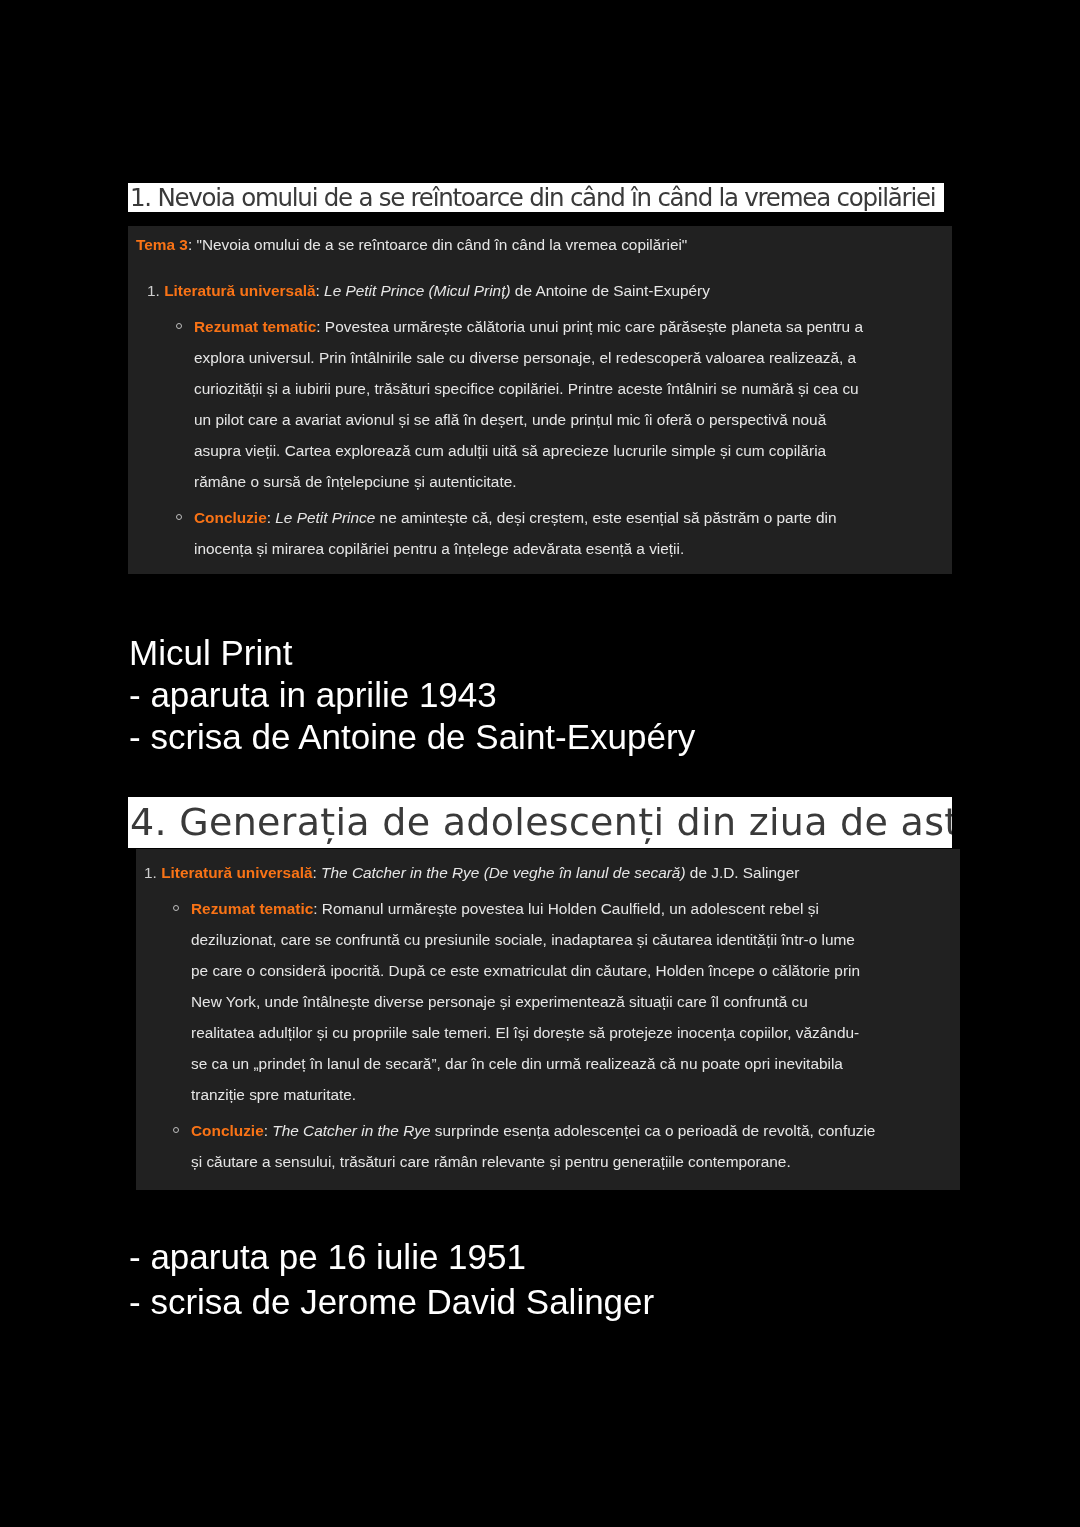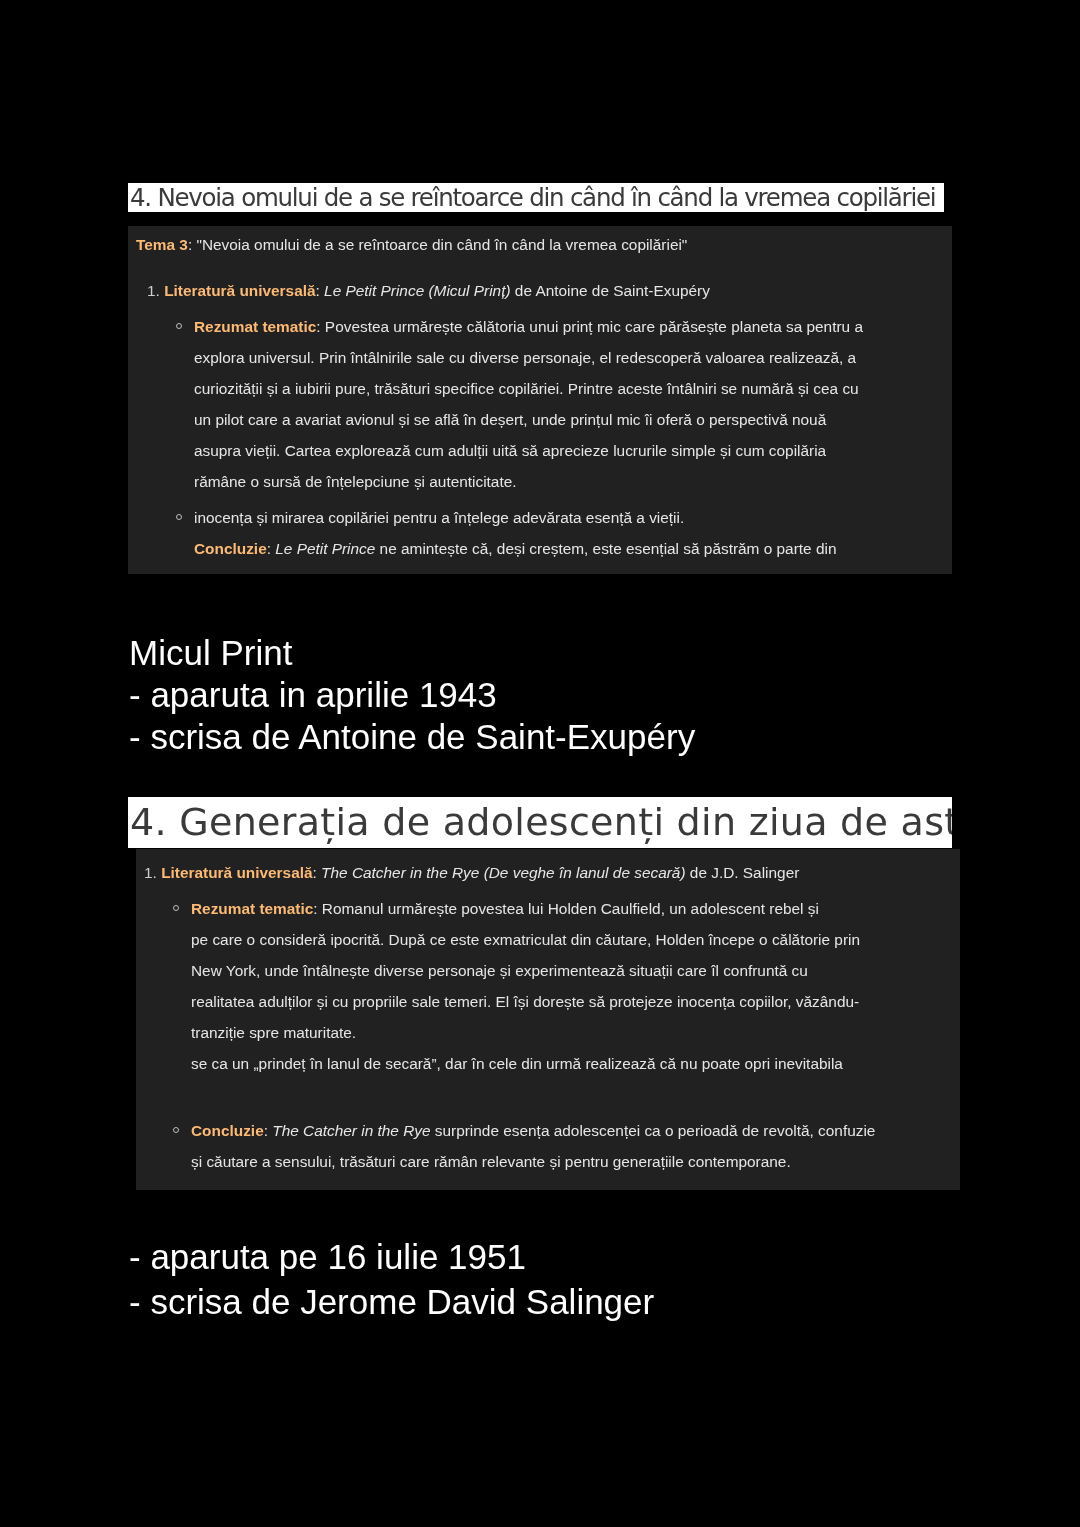--- a/index.html
+++ b/index.html
@@ -38,7 +38,7 @@
 </head>
 <body>
 
-<div id="h3" class="heading-strip">4. Nevoia omului de a se reîntoarce din când în când la vremea copilăriei</div>
+<div id="h3" class="heading-strip">1. Nevoia omului de a se reîntoarce din când în când la vremea copilăriei</div>
 
 <div id="p3" class="panel">
   <div class="line" style="left:8px; top:8px; line-height:22px;"><b>Tema 3</b><span>: "Nevoia omului de a se reîntoarce din când în când la vremea copilăriei"</span></div>

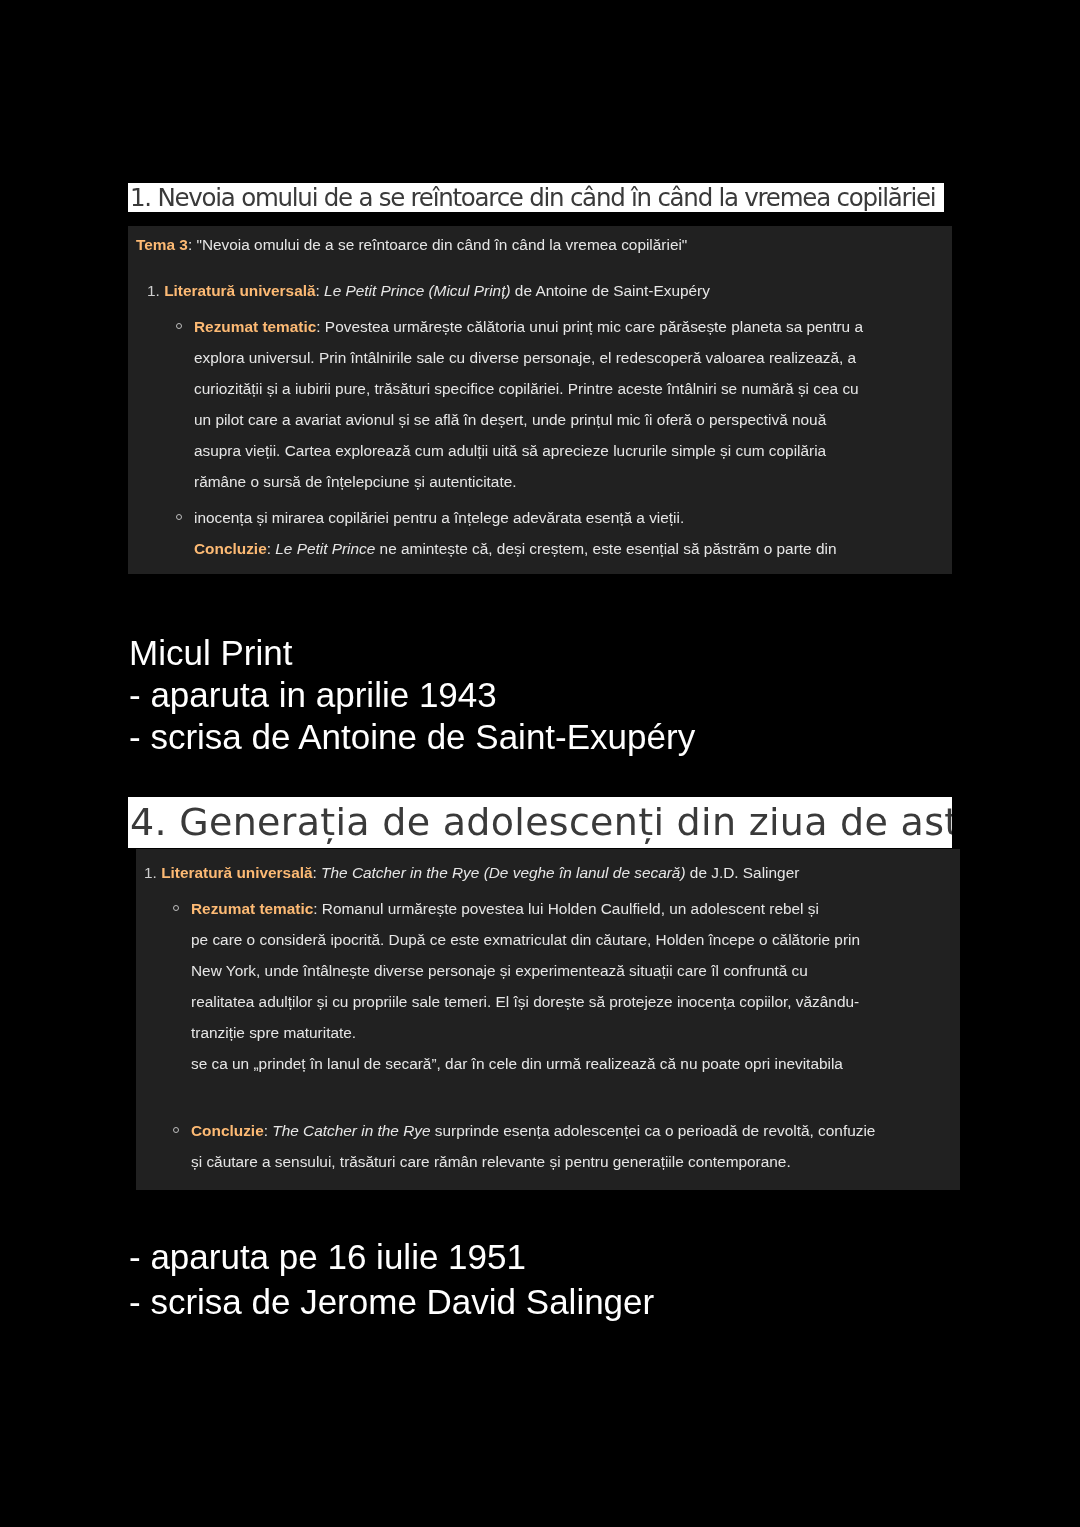--- a/index.html
+++ b/index.html
@@ -20,7 +20,7 @@
   }
   #p3 { top:226px; height:348px; }
   #p4 { top:849px; height:341px;margin-left:8px; }
-  .panel b { color:#fdba74; font-weight:bold; }
+  .panel b { color:#f97316; font-weight:bold; }
   .panel i { }
   .line { position:absolute; white-space:nowrap; }
   .num { color:#cfcfcf; }

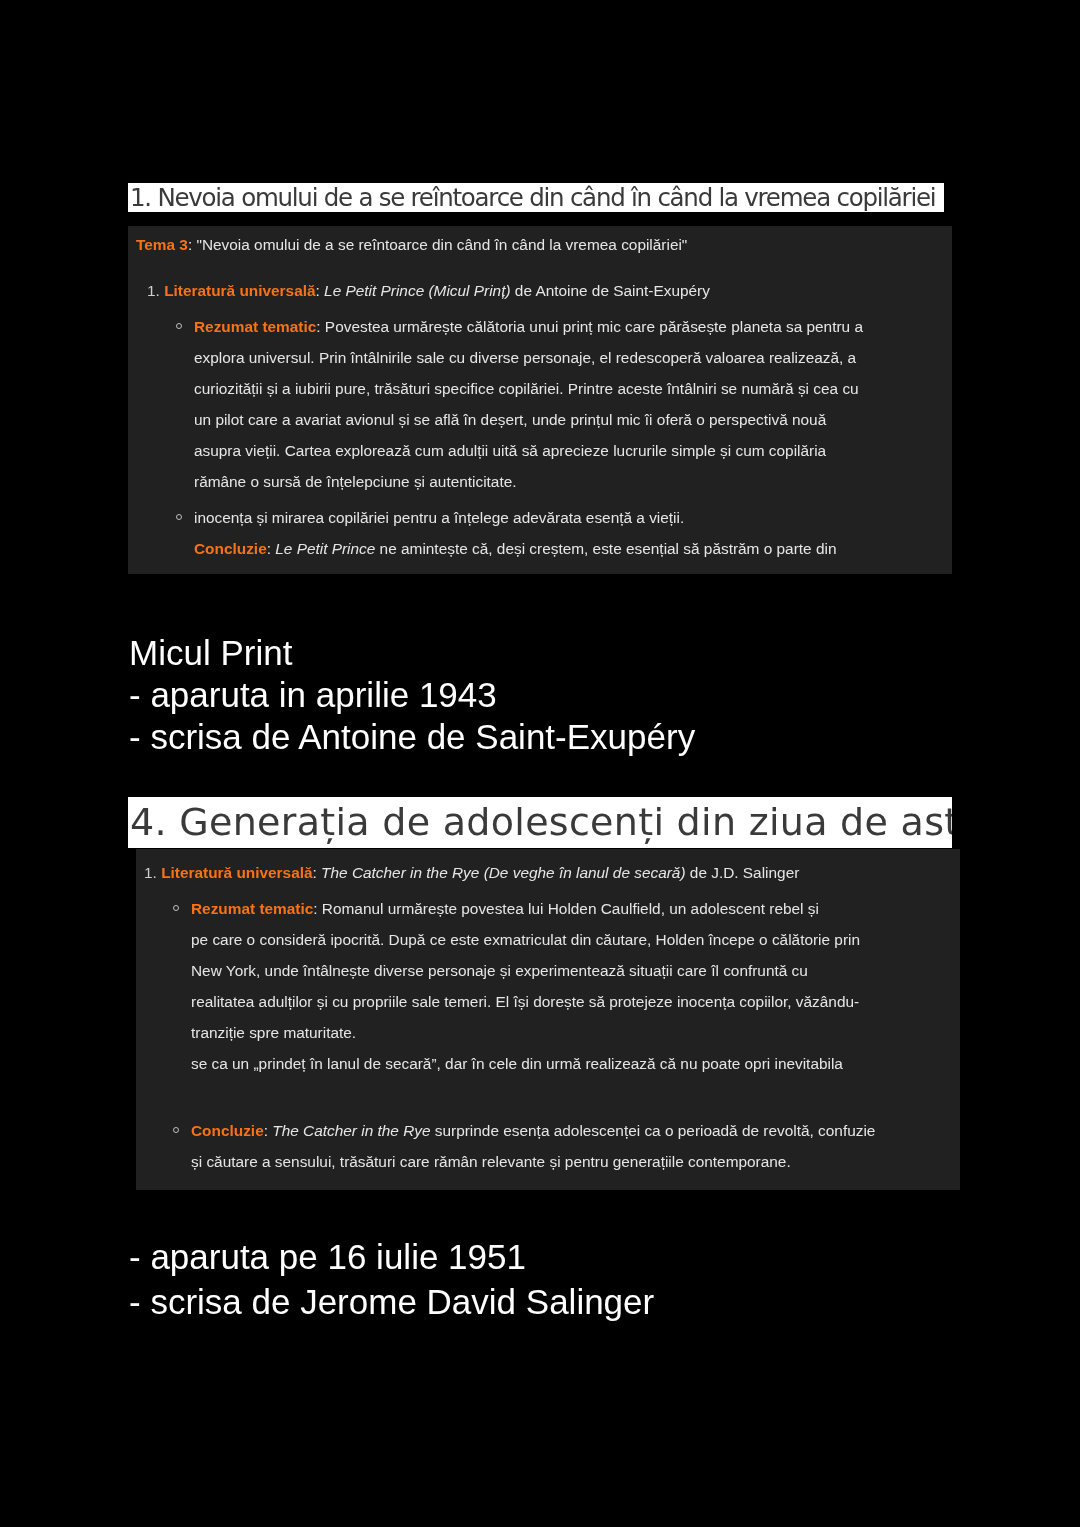--- a/index.html
+++ b/index.html
@@ -57,8 +57,8 @@
 
   <span class="bullet" style="left:48px; top:288px;"></span>
   <div class="para" style="left:66px; top:276px;">
+    <div style="white-space:nowrap;"><b>Concluzie</b><span>: </span><i>Le Petit Prince</i><span> ne amintește că, deși creștem, este esențial să păstrăm o parte din</span></div>
     <div style="white-space:nowrap;">inocența și mirarea copilăriei pentru a înțelege adevărata esență a vieții.</div>
-    <div style="white-space:nowrap;"><b>Concluzie</b><span>: </span><i>Le Petit Prince</i><span> ne amintește că, deși creștem, este esențial să păstrăm o parte din</span></div>
   </div>
 </div>
 

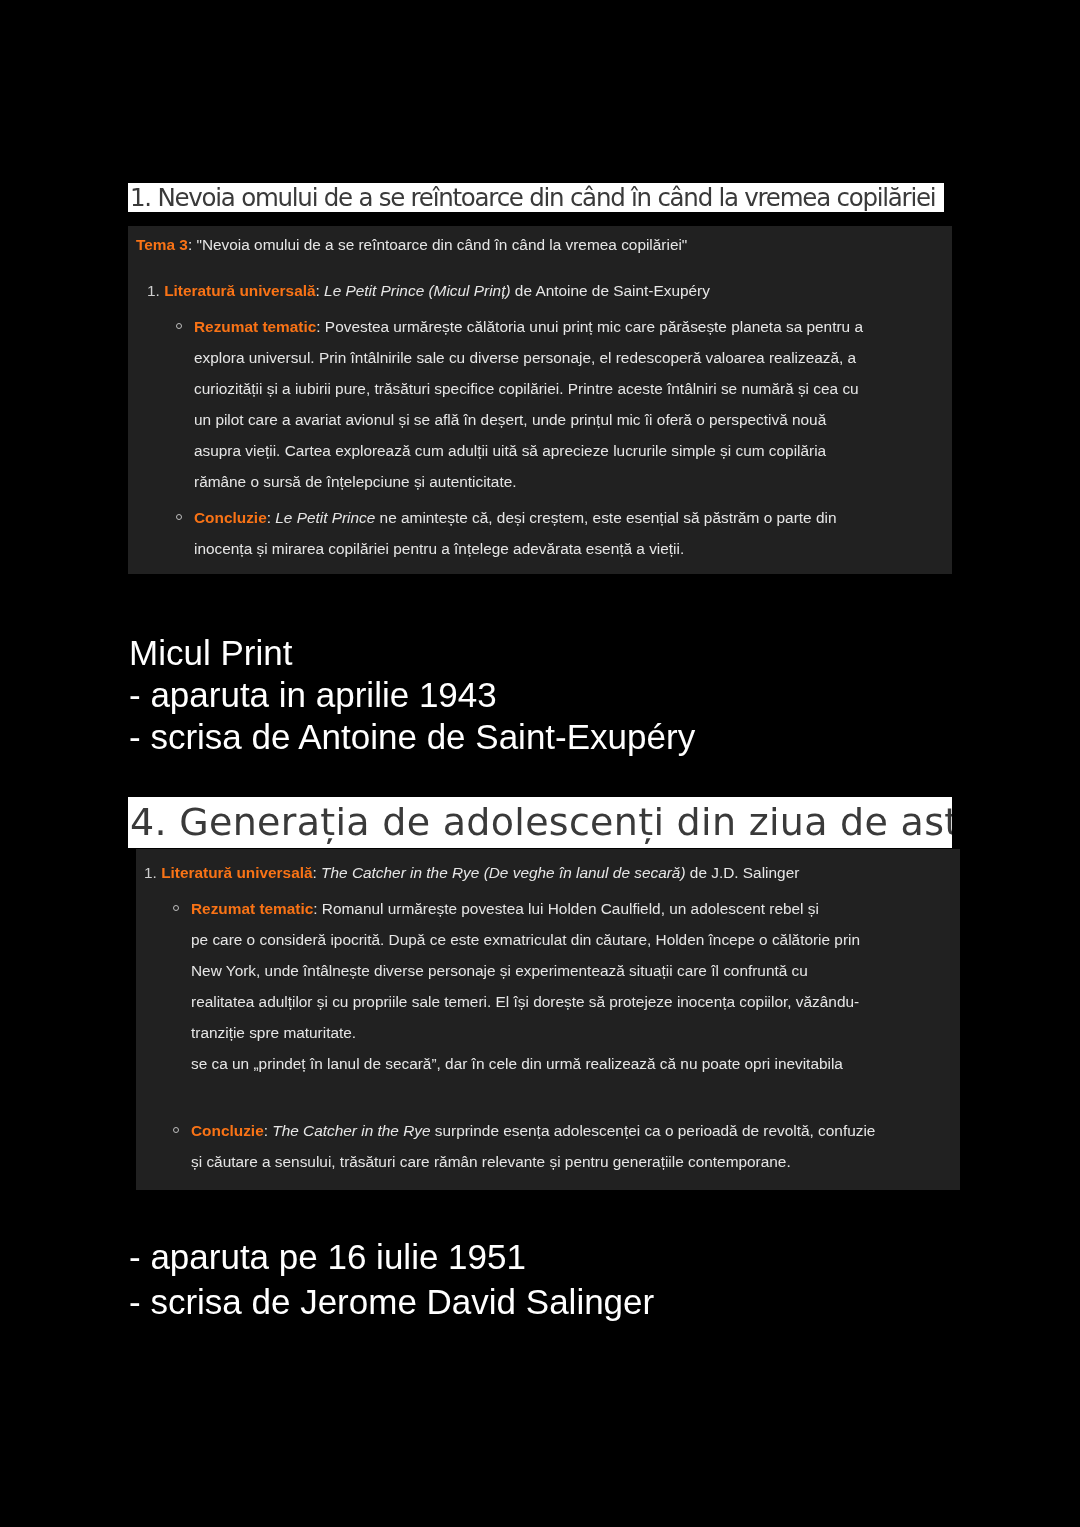--- a/index.html
+++ b/index.html
@@ -76,6 +76,7 @@
   <span class="bullet" style="left:37px; top:56px;"></span>
   <div class="para" style="left:55px; top:44px;">
     <div style="white-space:nowrap;"><b>Rezumat tematic</b><span>: Romanul urmărește povestea lui Holden Caulfield, un adolescent rebel și</span></div>
+    <div style="white-space:nowrap;">deziluzionat, care se confruntă cu presiunile sociale, inadaptarea și căutarea identității într-o lume</div>
     <div style="white-space:nowrap;">pe care o consideră ipocrită. După ce este exmatriculat din căutare, Holden începe o călătorie prin</div>
     <div style="white-space:nowrap;">New York, unde întâlnește diverse personaje și experimentează situații care îl confruntă cu</div>
     <div style="white-space:nowrap;">realitatea adulților și cu propriile sale temeri. El își dorește să protejeze inocența copiilor, văzându-</div>

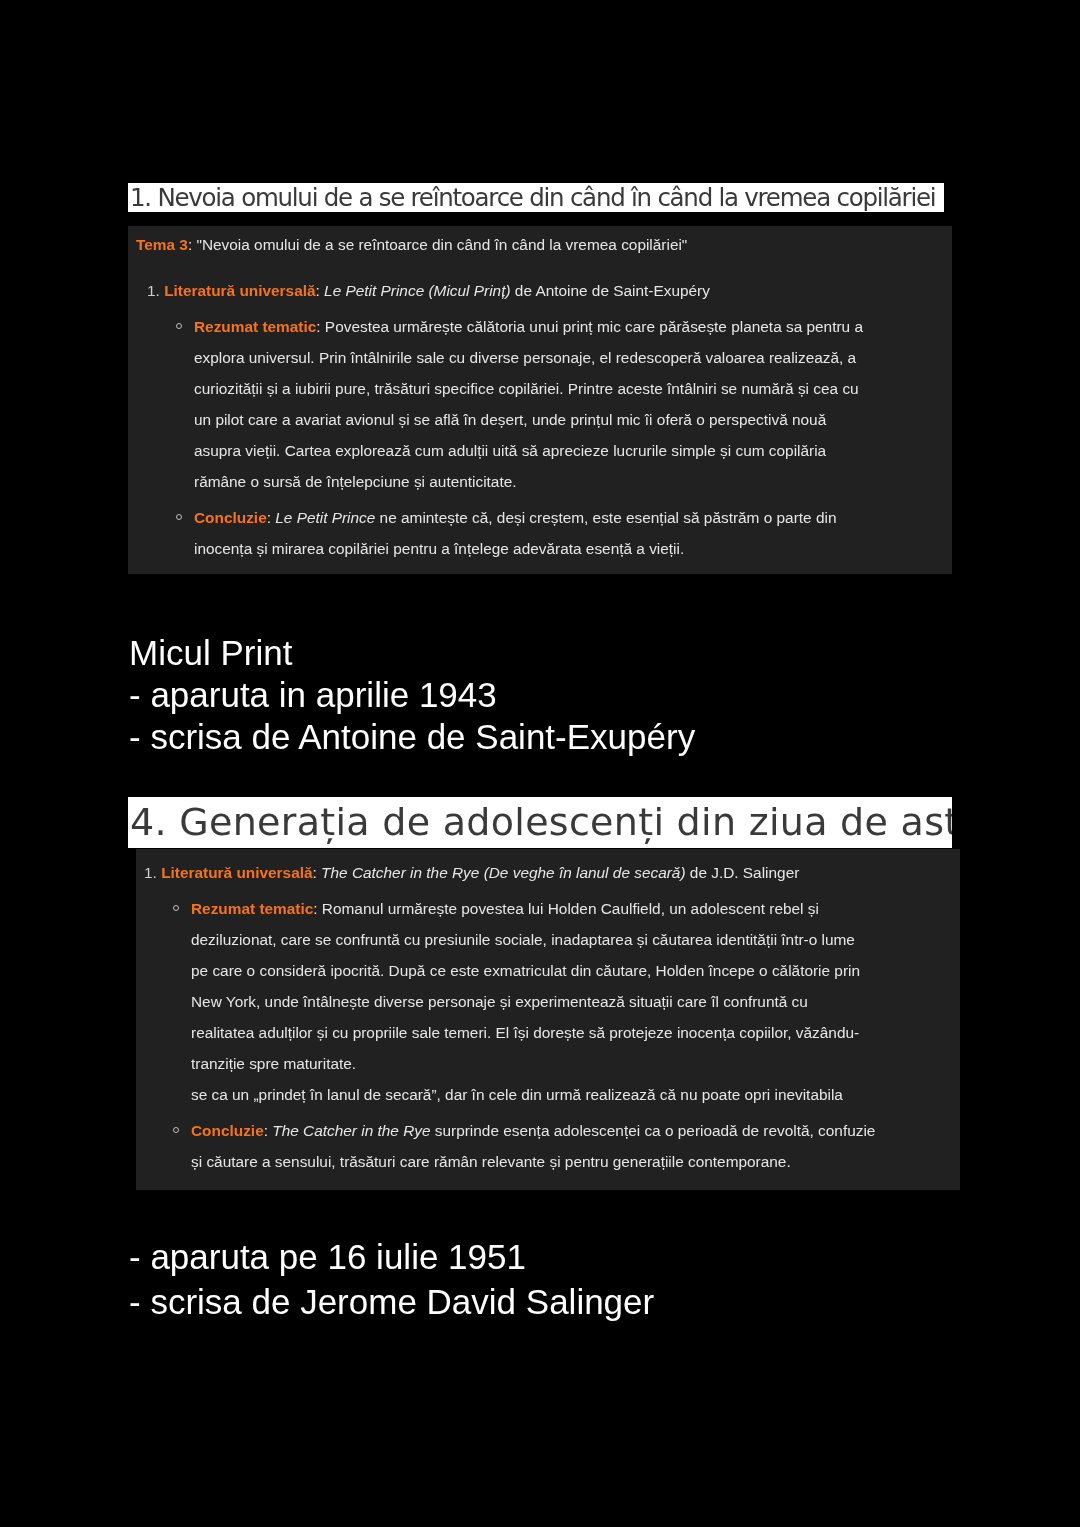--- a/index.html
+++ b/index.html
@@ -80,8 +80,8 @@
     <div style="white-space:nowrap;">pe care o consideră ipocrită. După ce este exmatriculat din căutare, Holden începe o călătorie prin</div>
     <div style="white-space:nowrap;">New York, unde întâlnește diverse personaje și experimentează situații care îl confruntă cu</div>
     <div style="white-space:nowrap;">realitatea adulților și cu propriile sale temeri. El își dorește să protejeze inocența copiilor, văzându-</div>
+    <div style="white-space:nowrap;">se ca un „prindeț în lanul de secară”, dar în cele din urmă realizează că nu poate opri inevitabila</div>
     <div style="white-space:nowrap;">tranziție spre maturitate.</div>
-    <div style="white-space:nowrap;">se ca un „prindeț în lanul de secară”, dar în cele din urmă realizează că nu poate opri inevitabila</div>
   </div>
 
   <span class="bullet" style="left:37px; top:278px;"></span>

